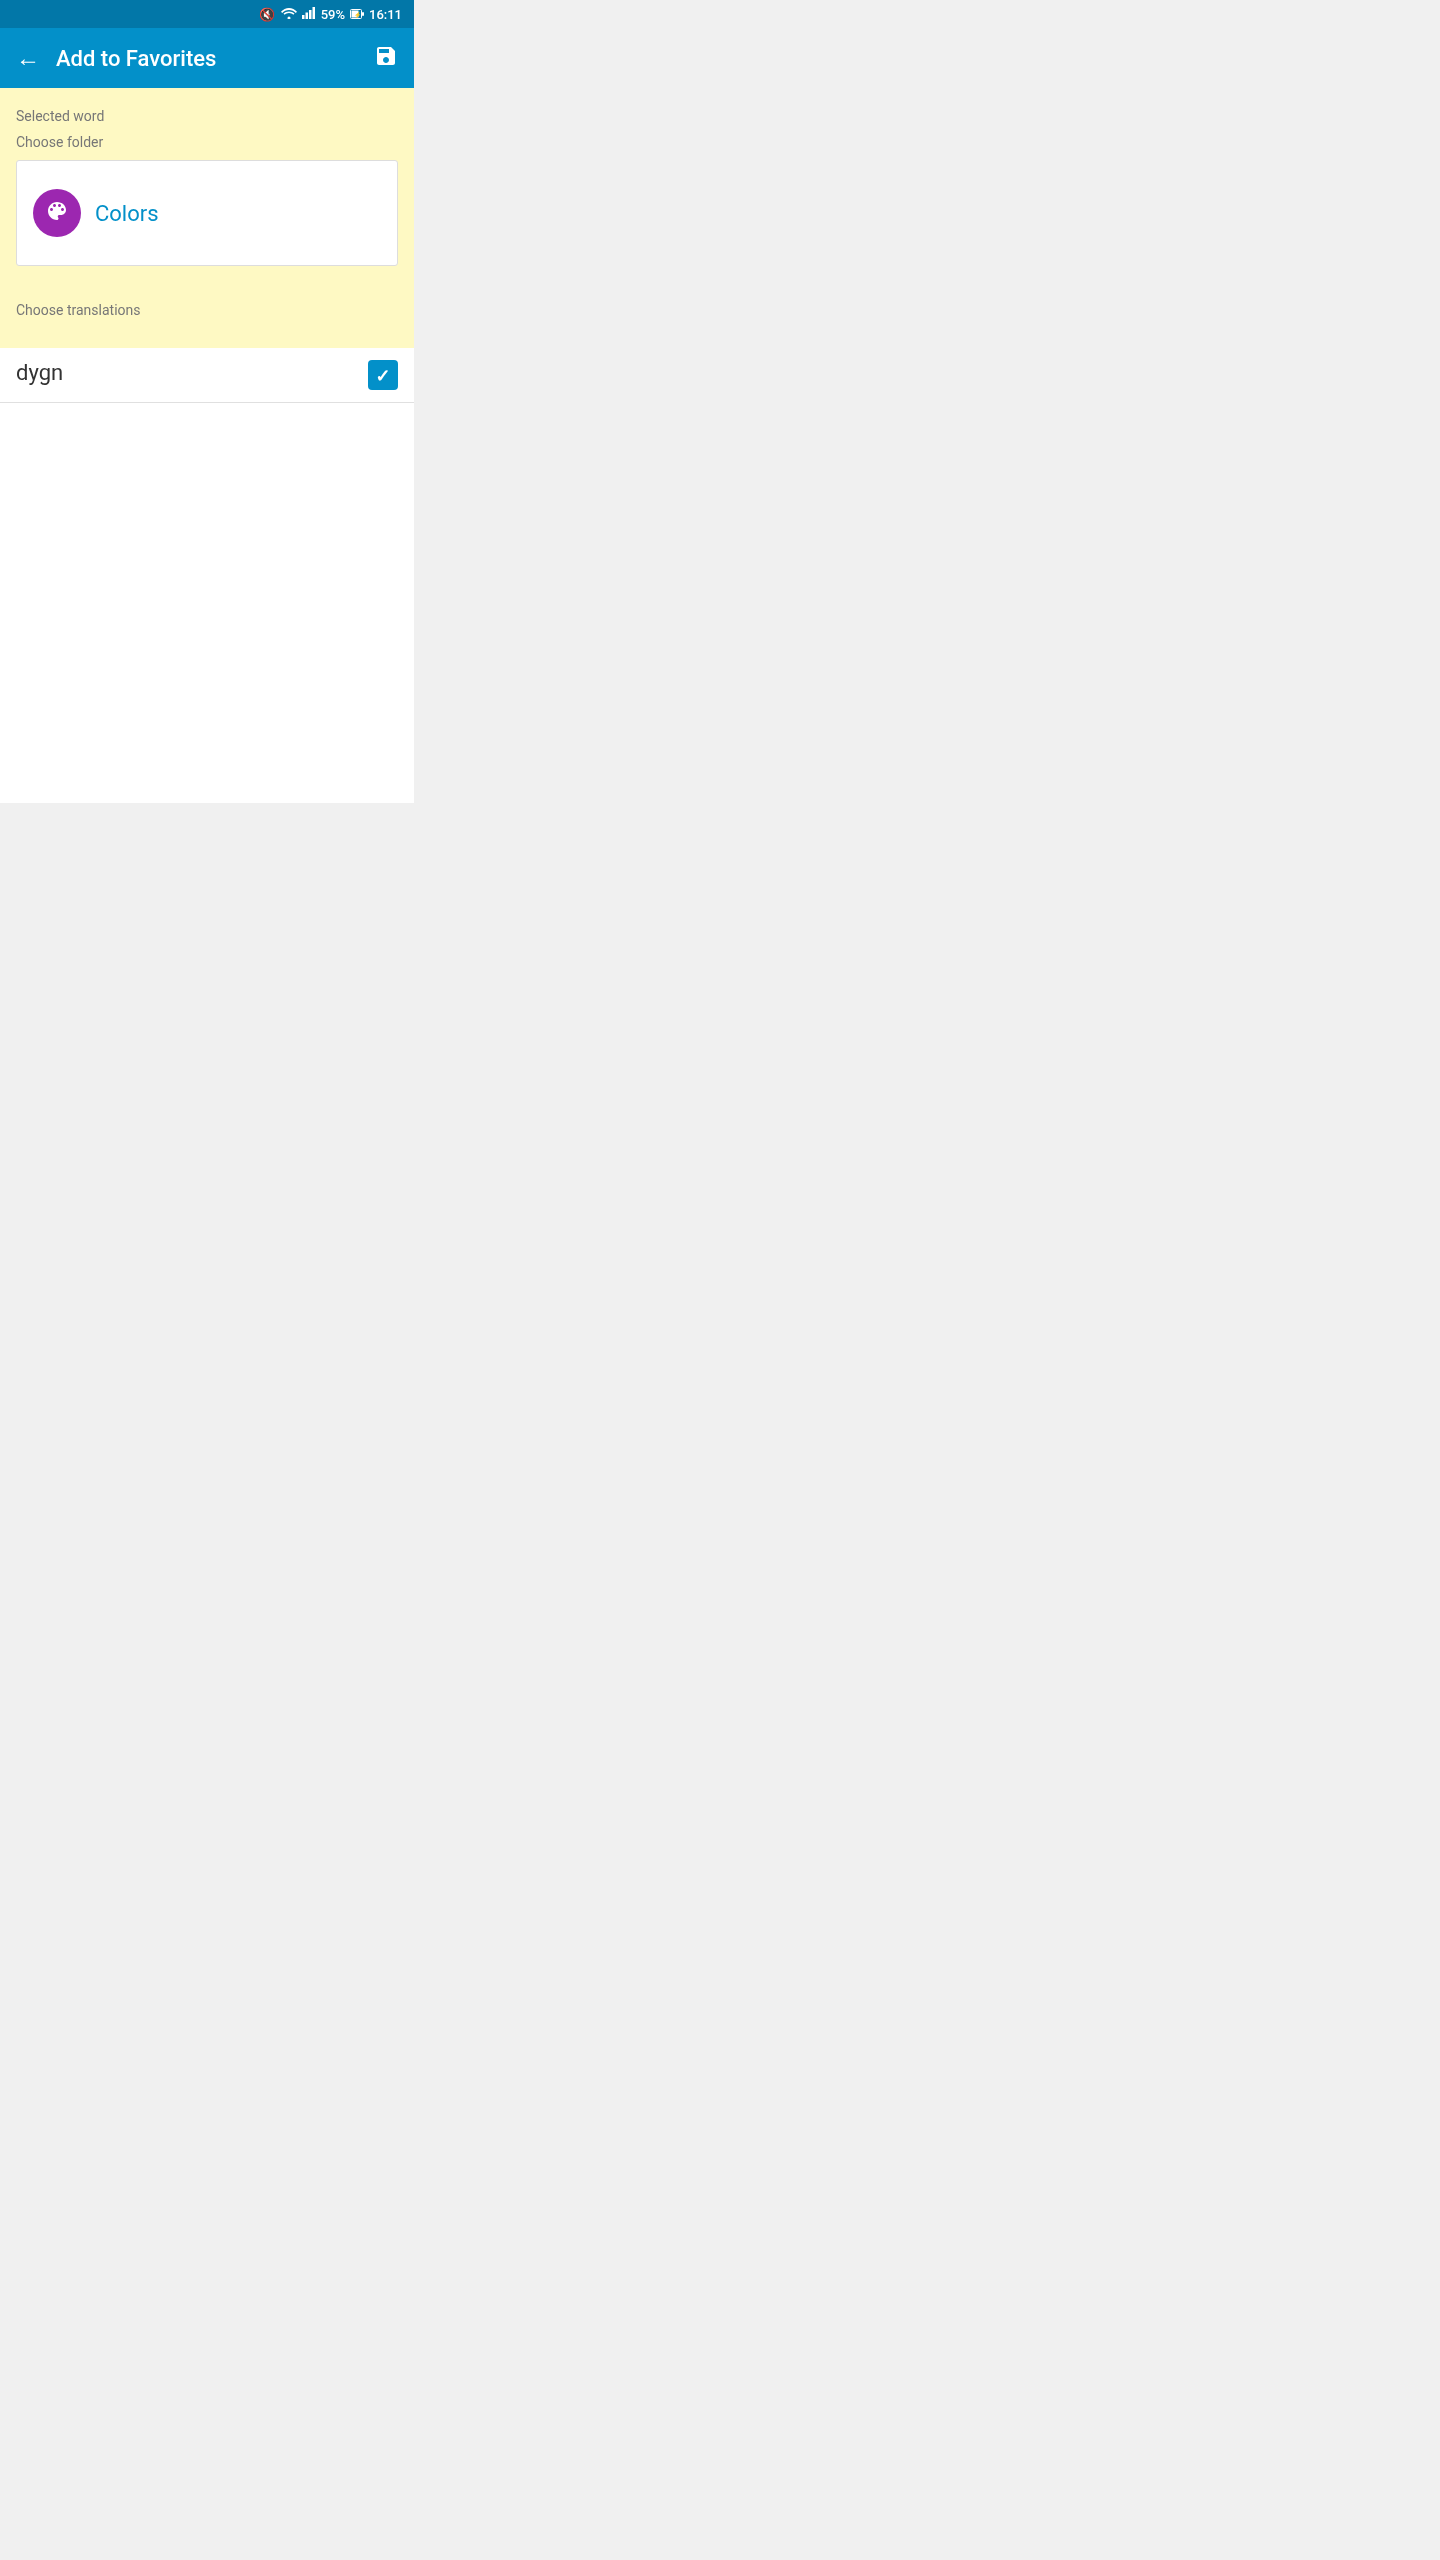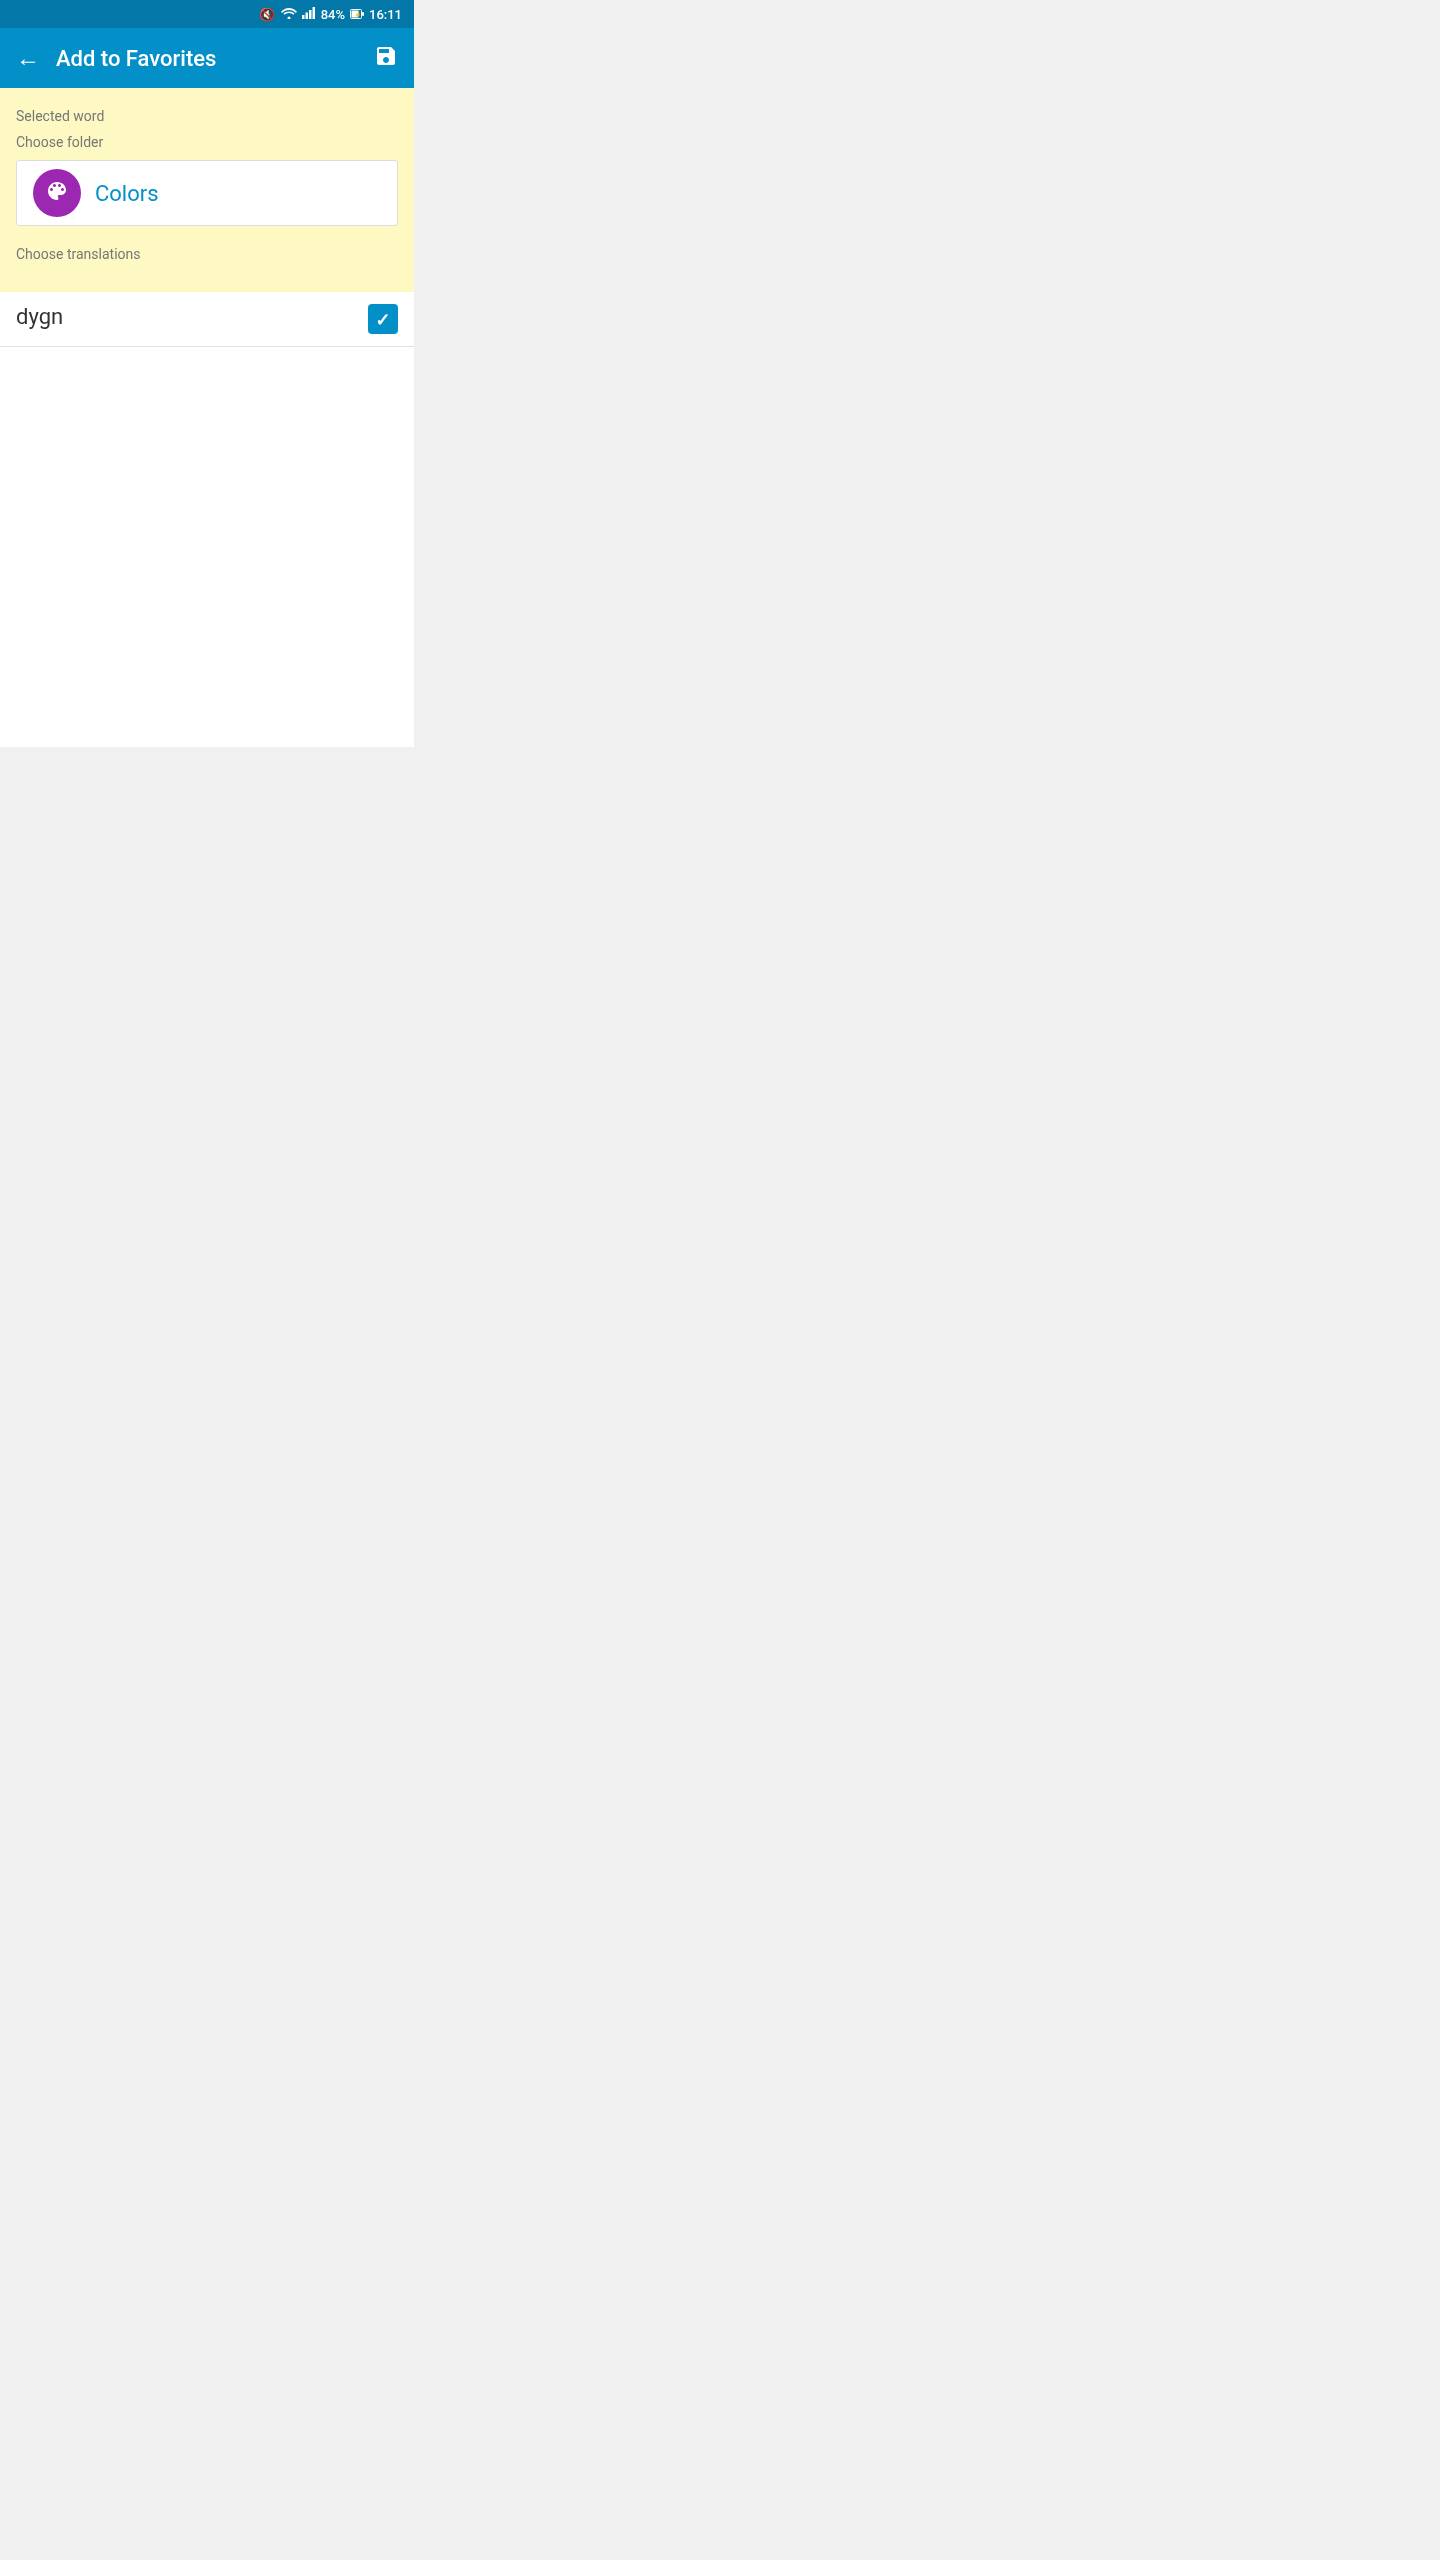--- a/index.html
+++ b/index.html
@@ -207,7 +207,7 @@
         <rect x="10.5" y="0" width="2.5" height="12"></rect>
       </svg>
     </span>
-    <span class="status-text">84%</span>
+    <span class="status-text">59%</span>
     <span class="status-icon">
       <svg width="14" height="10" viewBox="0 0 14 10" fill="none">
         <rect x="0.5" y="0.5" width="11" height="9" rx="1" stroke="white" stroke-width="1"></rect>

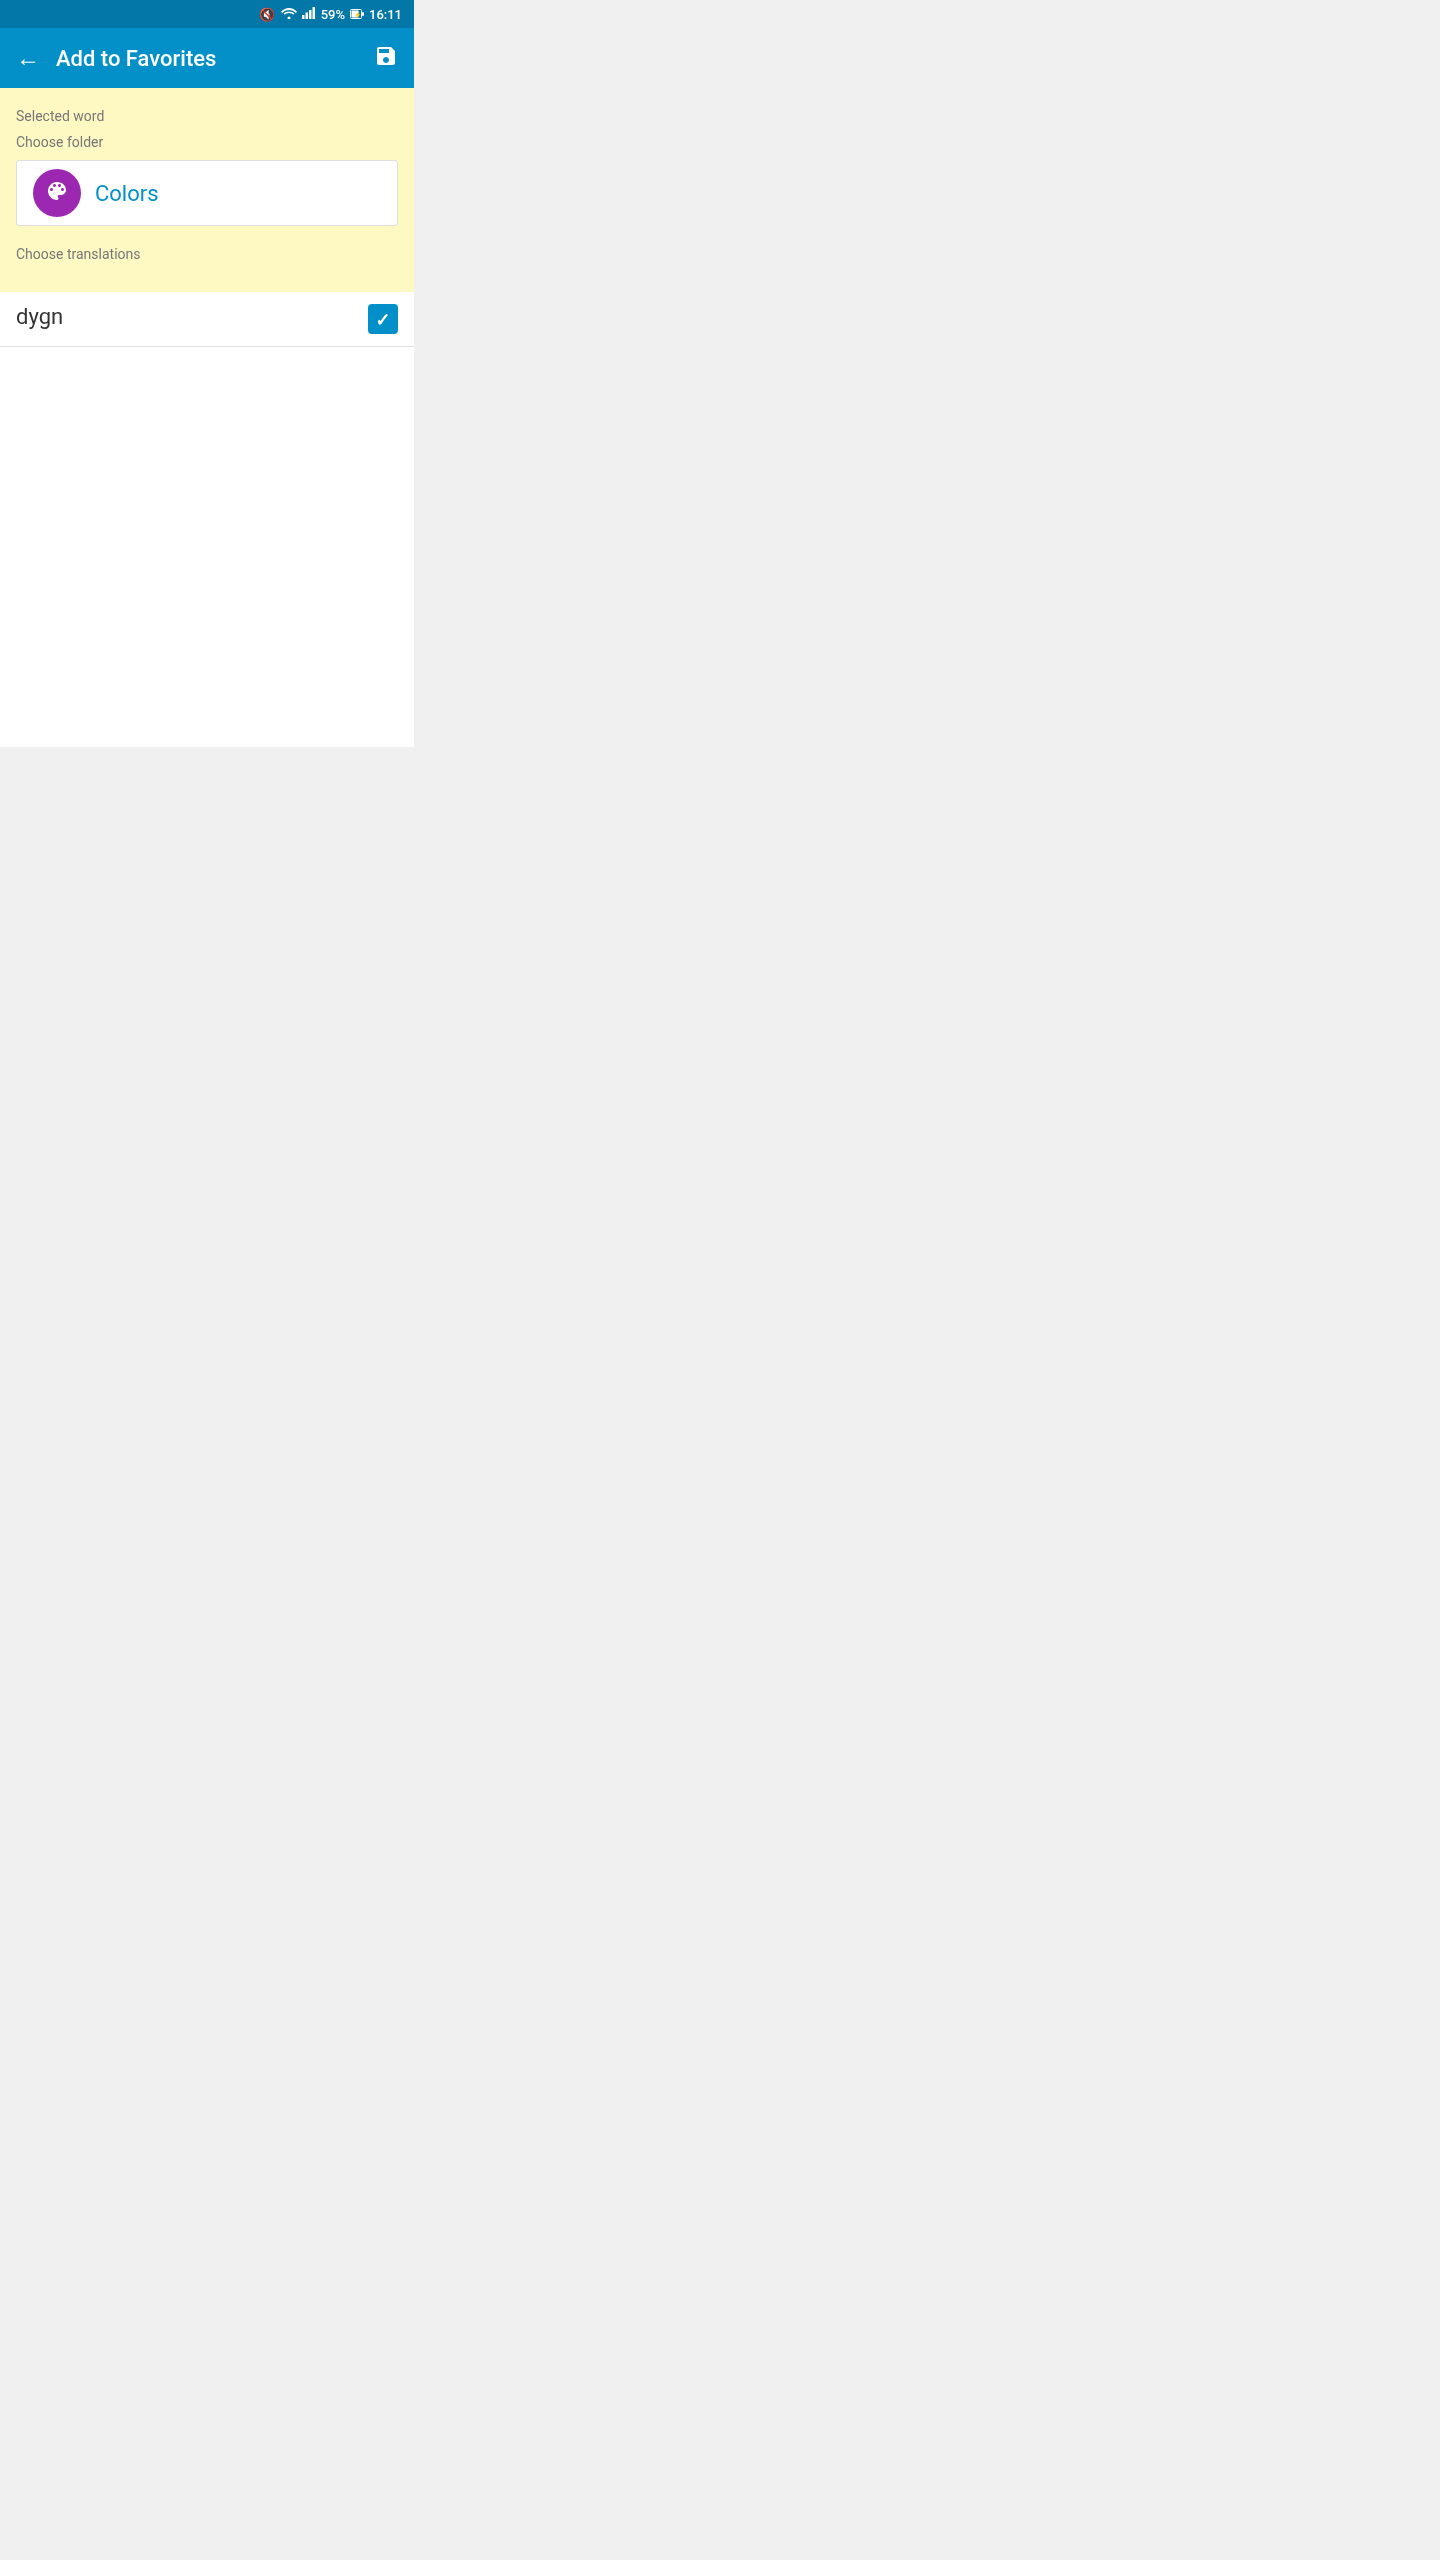--- a/index.html
+++ b/index.html
@@ -109,9 +109,9 @@
       background: white;
       border: 1px solid #ddd;
       border-radius: 3px;
-      padding: 8px 16px;
+      padding: 28px 16px;
       width: 100%;
-      margin-bottom: 20px;
+      margin-bottom: 36px;
       display: flex;
       align-items: center;
       gap: 14px;

